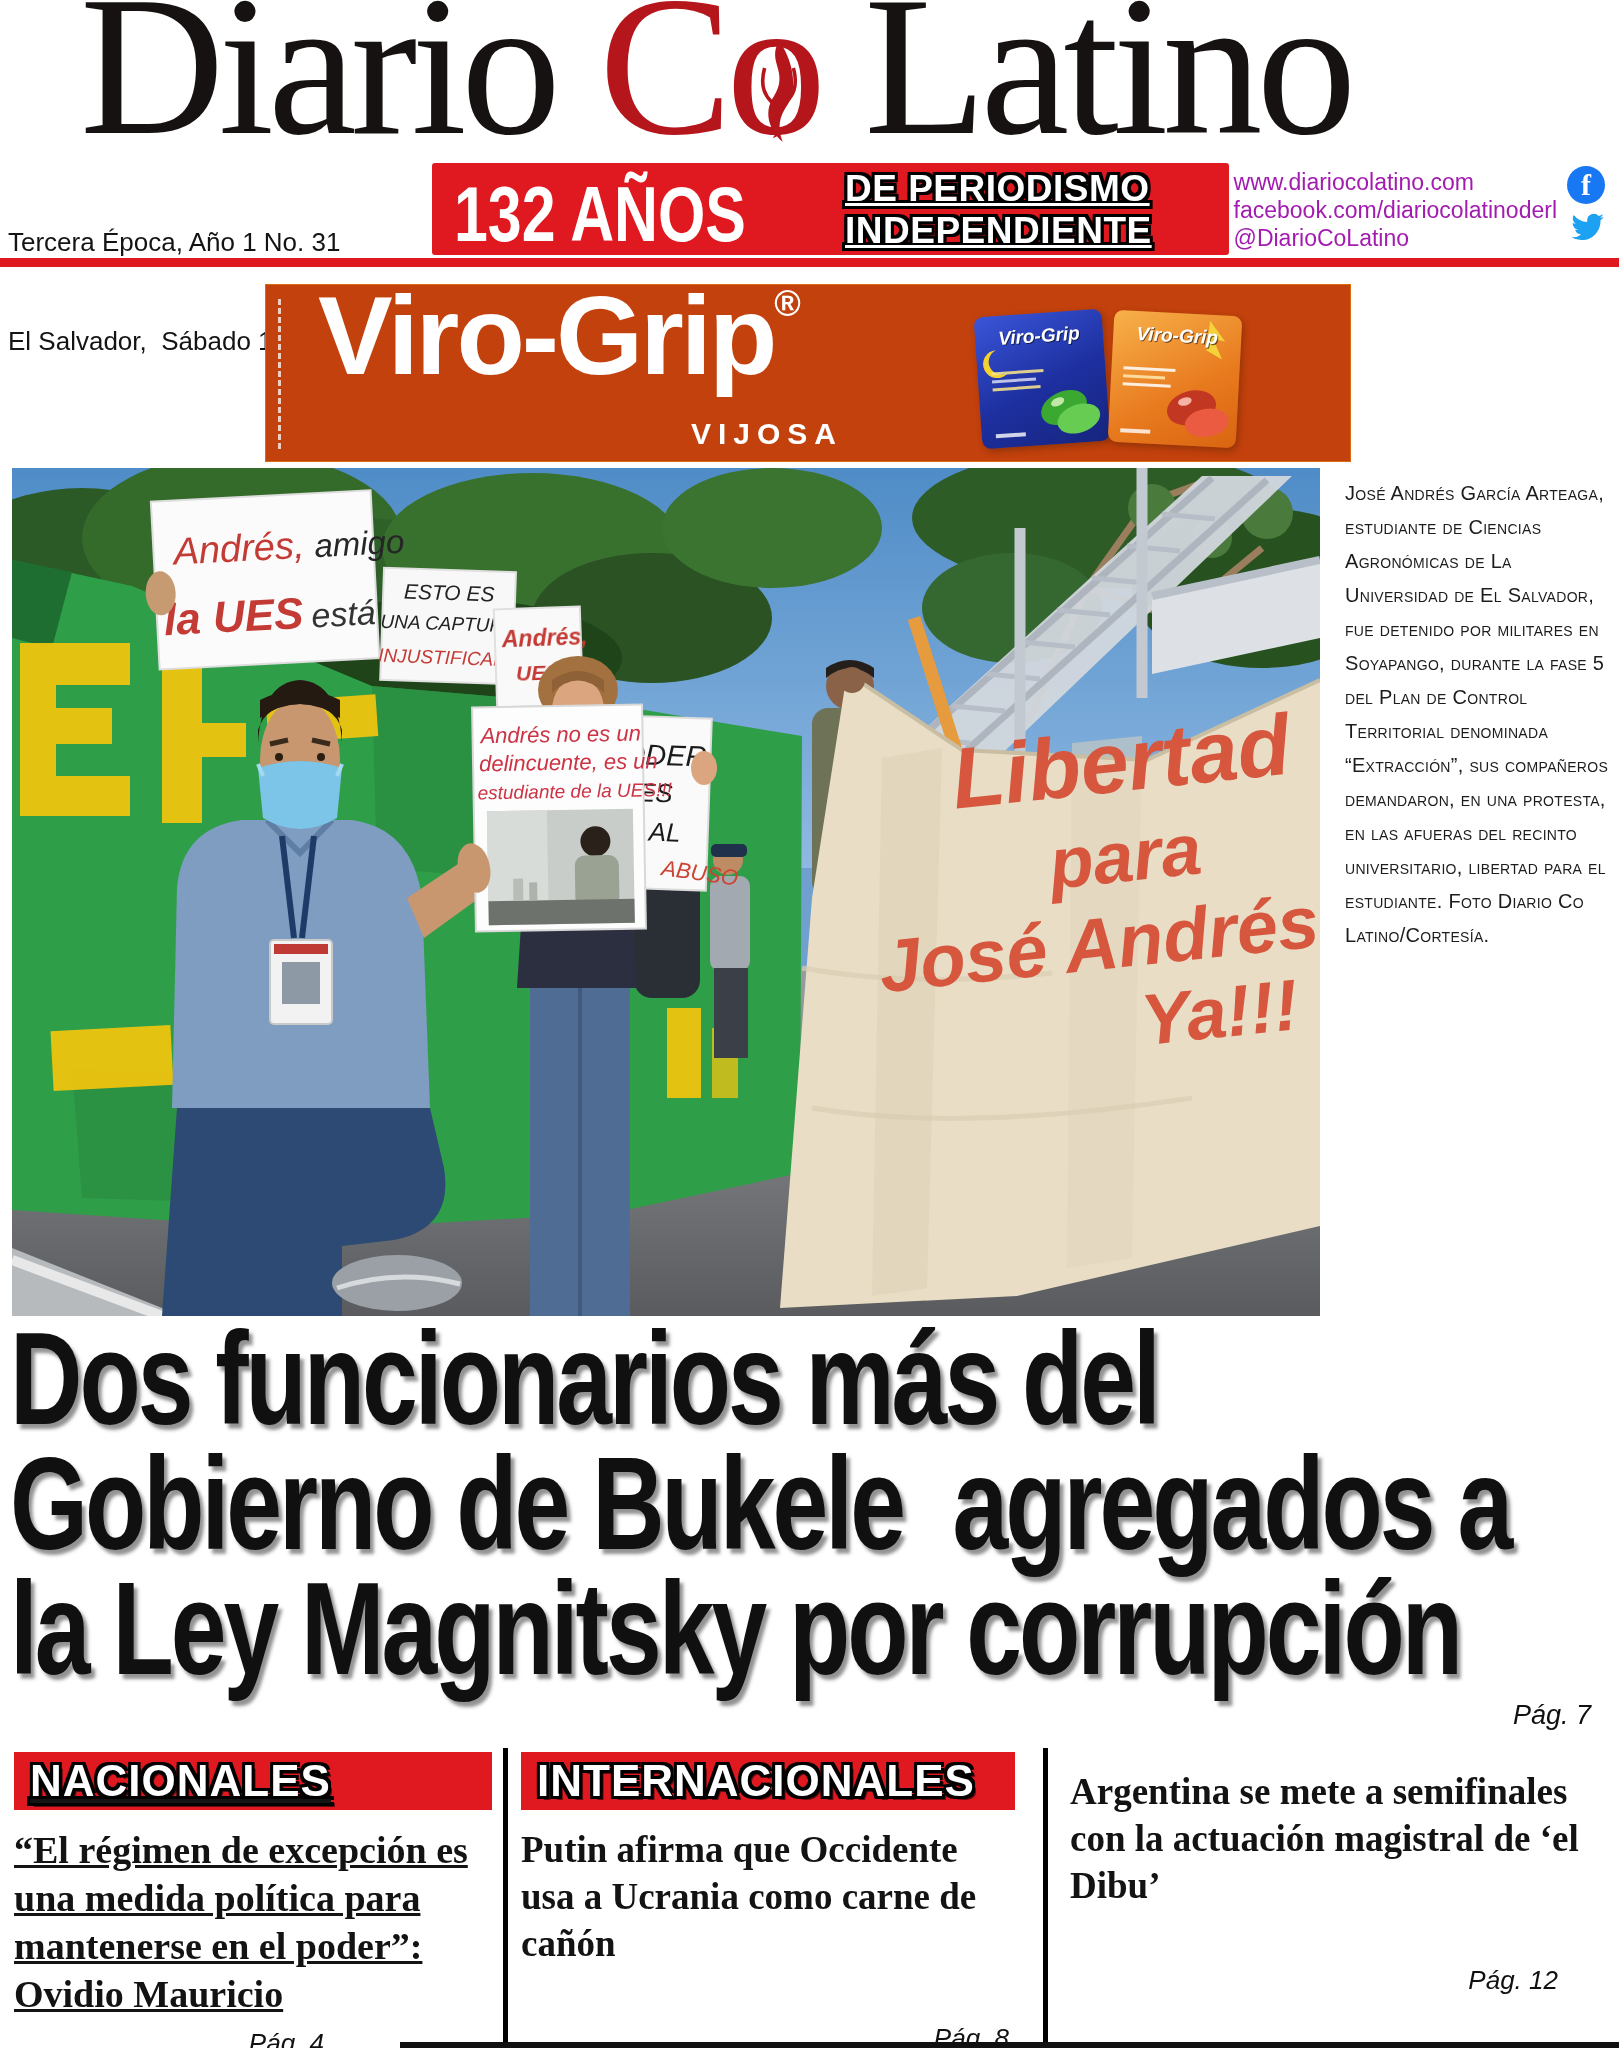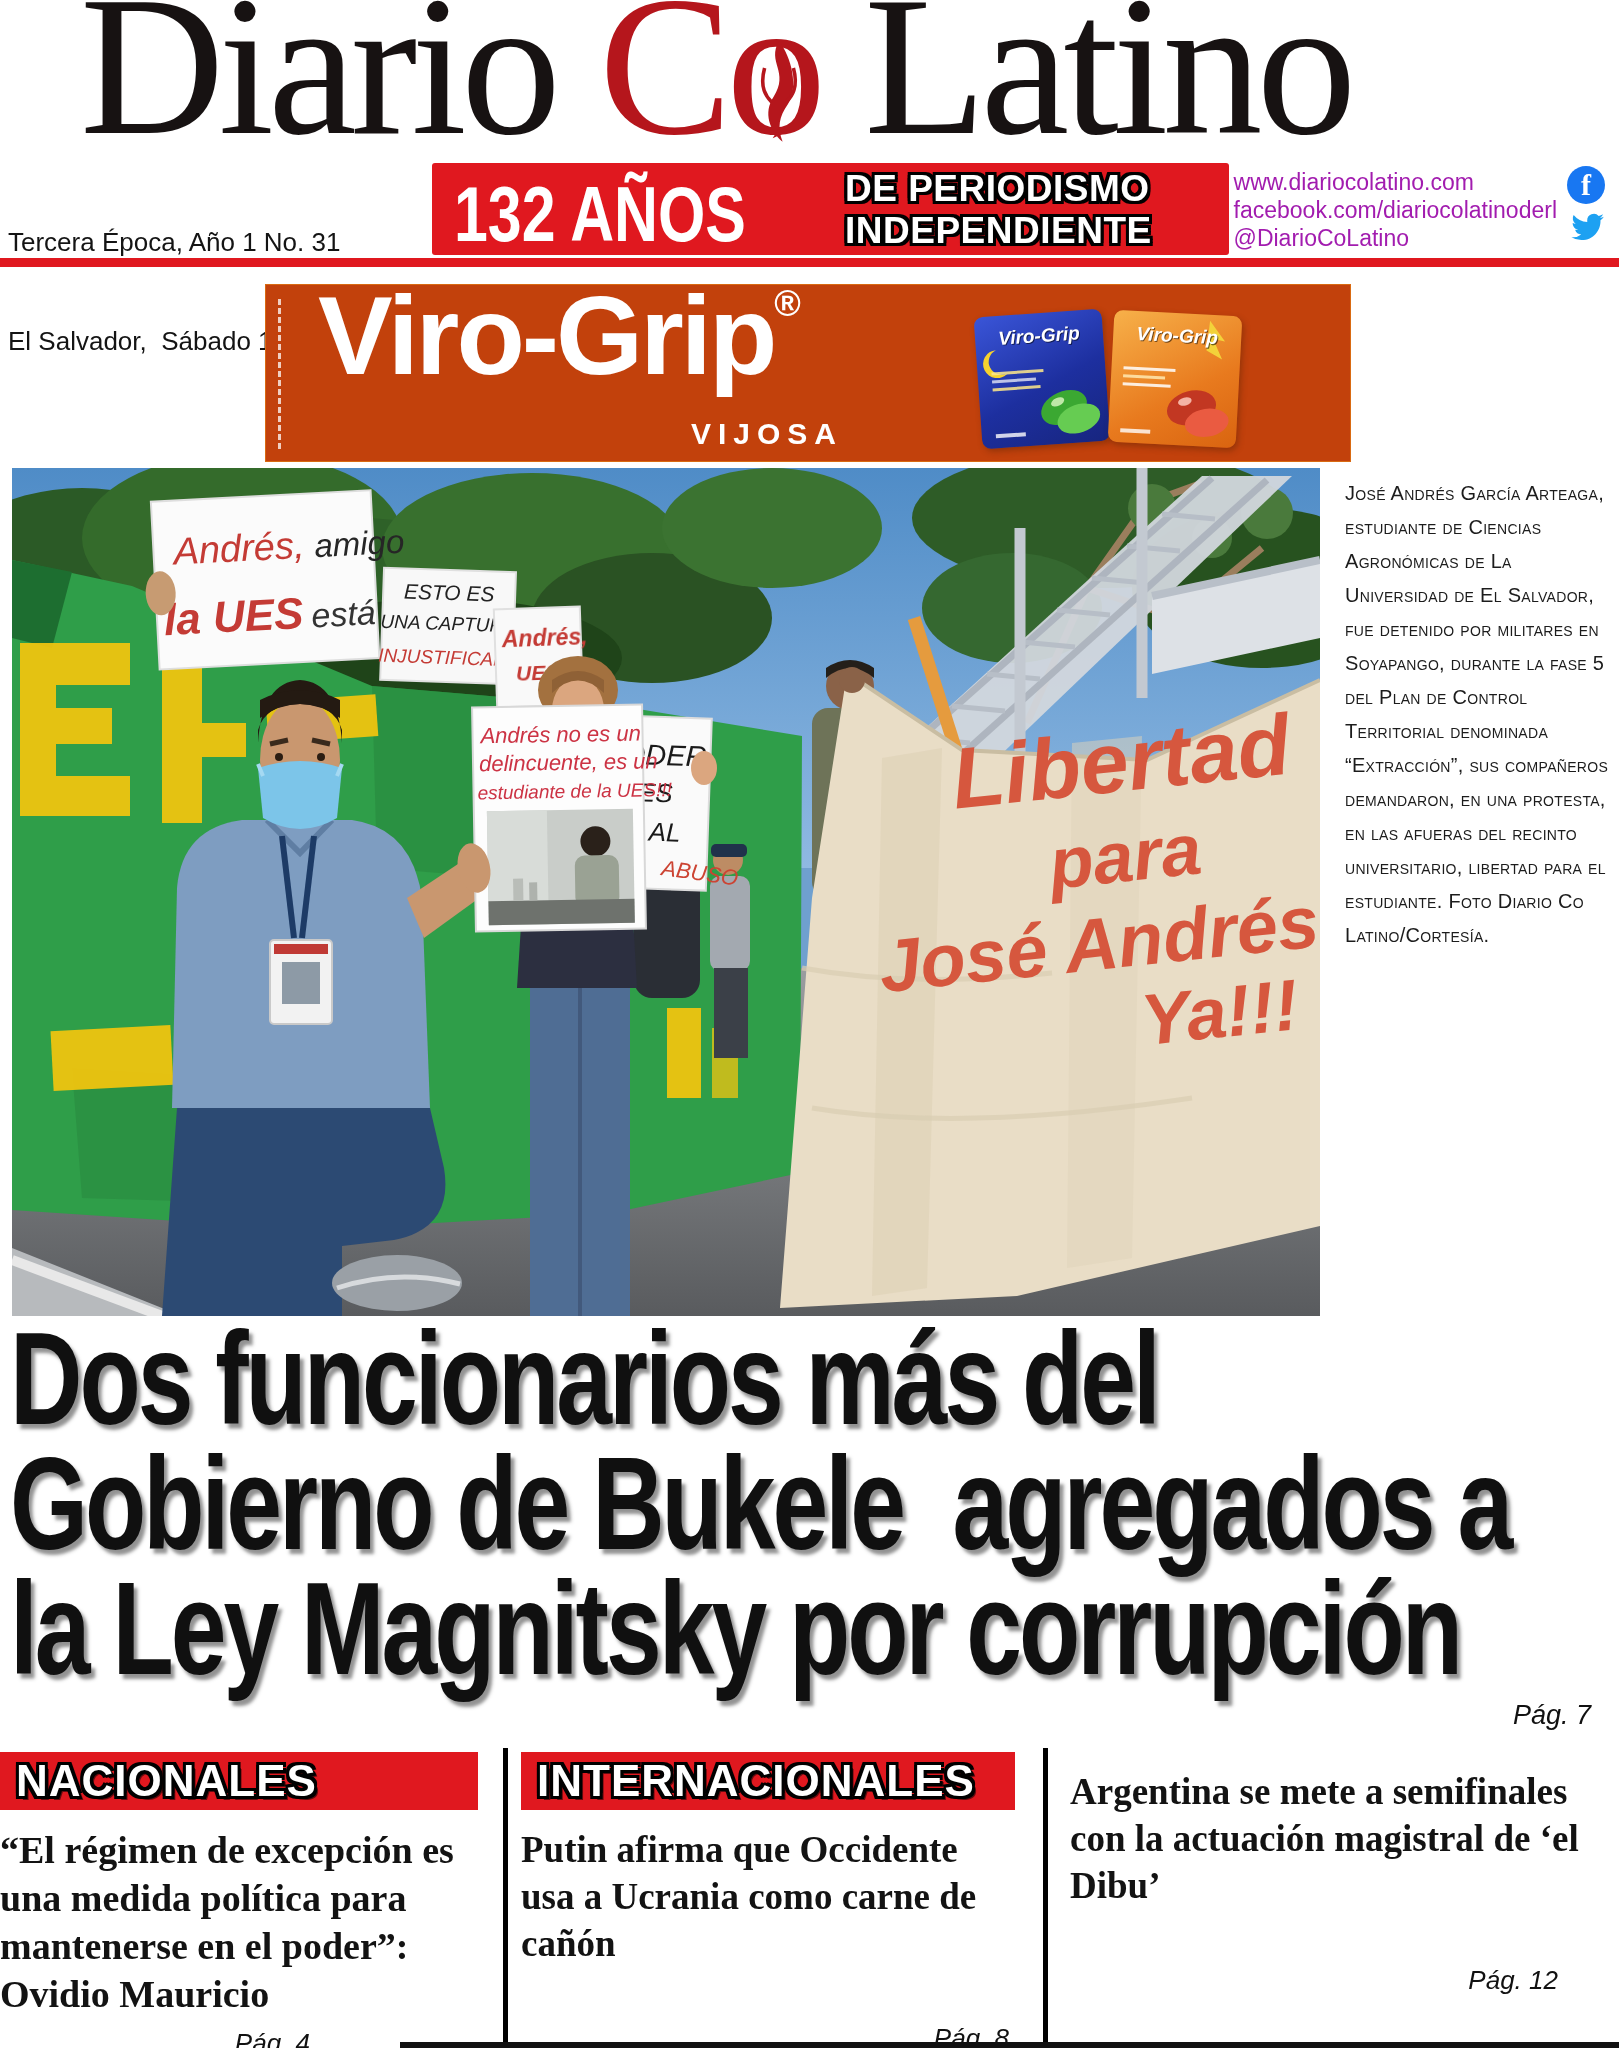--- a/index.html
+++ b/index.html
@@ -19,7 +19,7 @@
                 transform:scaleX(.78);transform-origin:left center;white-space:nowrap;}
   .anniv .subs{position:absolute;left:413px;top:5px;font-size:37px;line-height:42px;font-weight:bold;color:#fff;
                letter-spacing:.5px;white-space:nowrap;
-               text-shadow:-3px -3px 0 #000,3px -3px 0 #000,-3px 3px 0 #000,3px 3px 0 #000,0 -3px 0 #000,0 3px 0 #000,-3px 0 0 #000,3px 0 0 #000;}
+               text-shadow:-3px -3px 0 #000,3px -3px 0 #000,-3px 3px 0 #000,3px 3px 0 #000,0 -3px 0 #000,0 3px 0 #000,-3px 0 0 #000,3px 0 0 #000;text-decoration:underline;}
 
   .contact{position:absolute;right:62px;top:168px;text-align:left;font-size:23px;line-height:28px;color:#a21caf;}
   .contact div{cursor:pointer;}

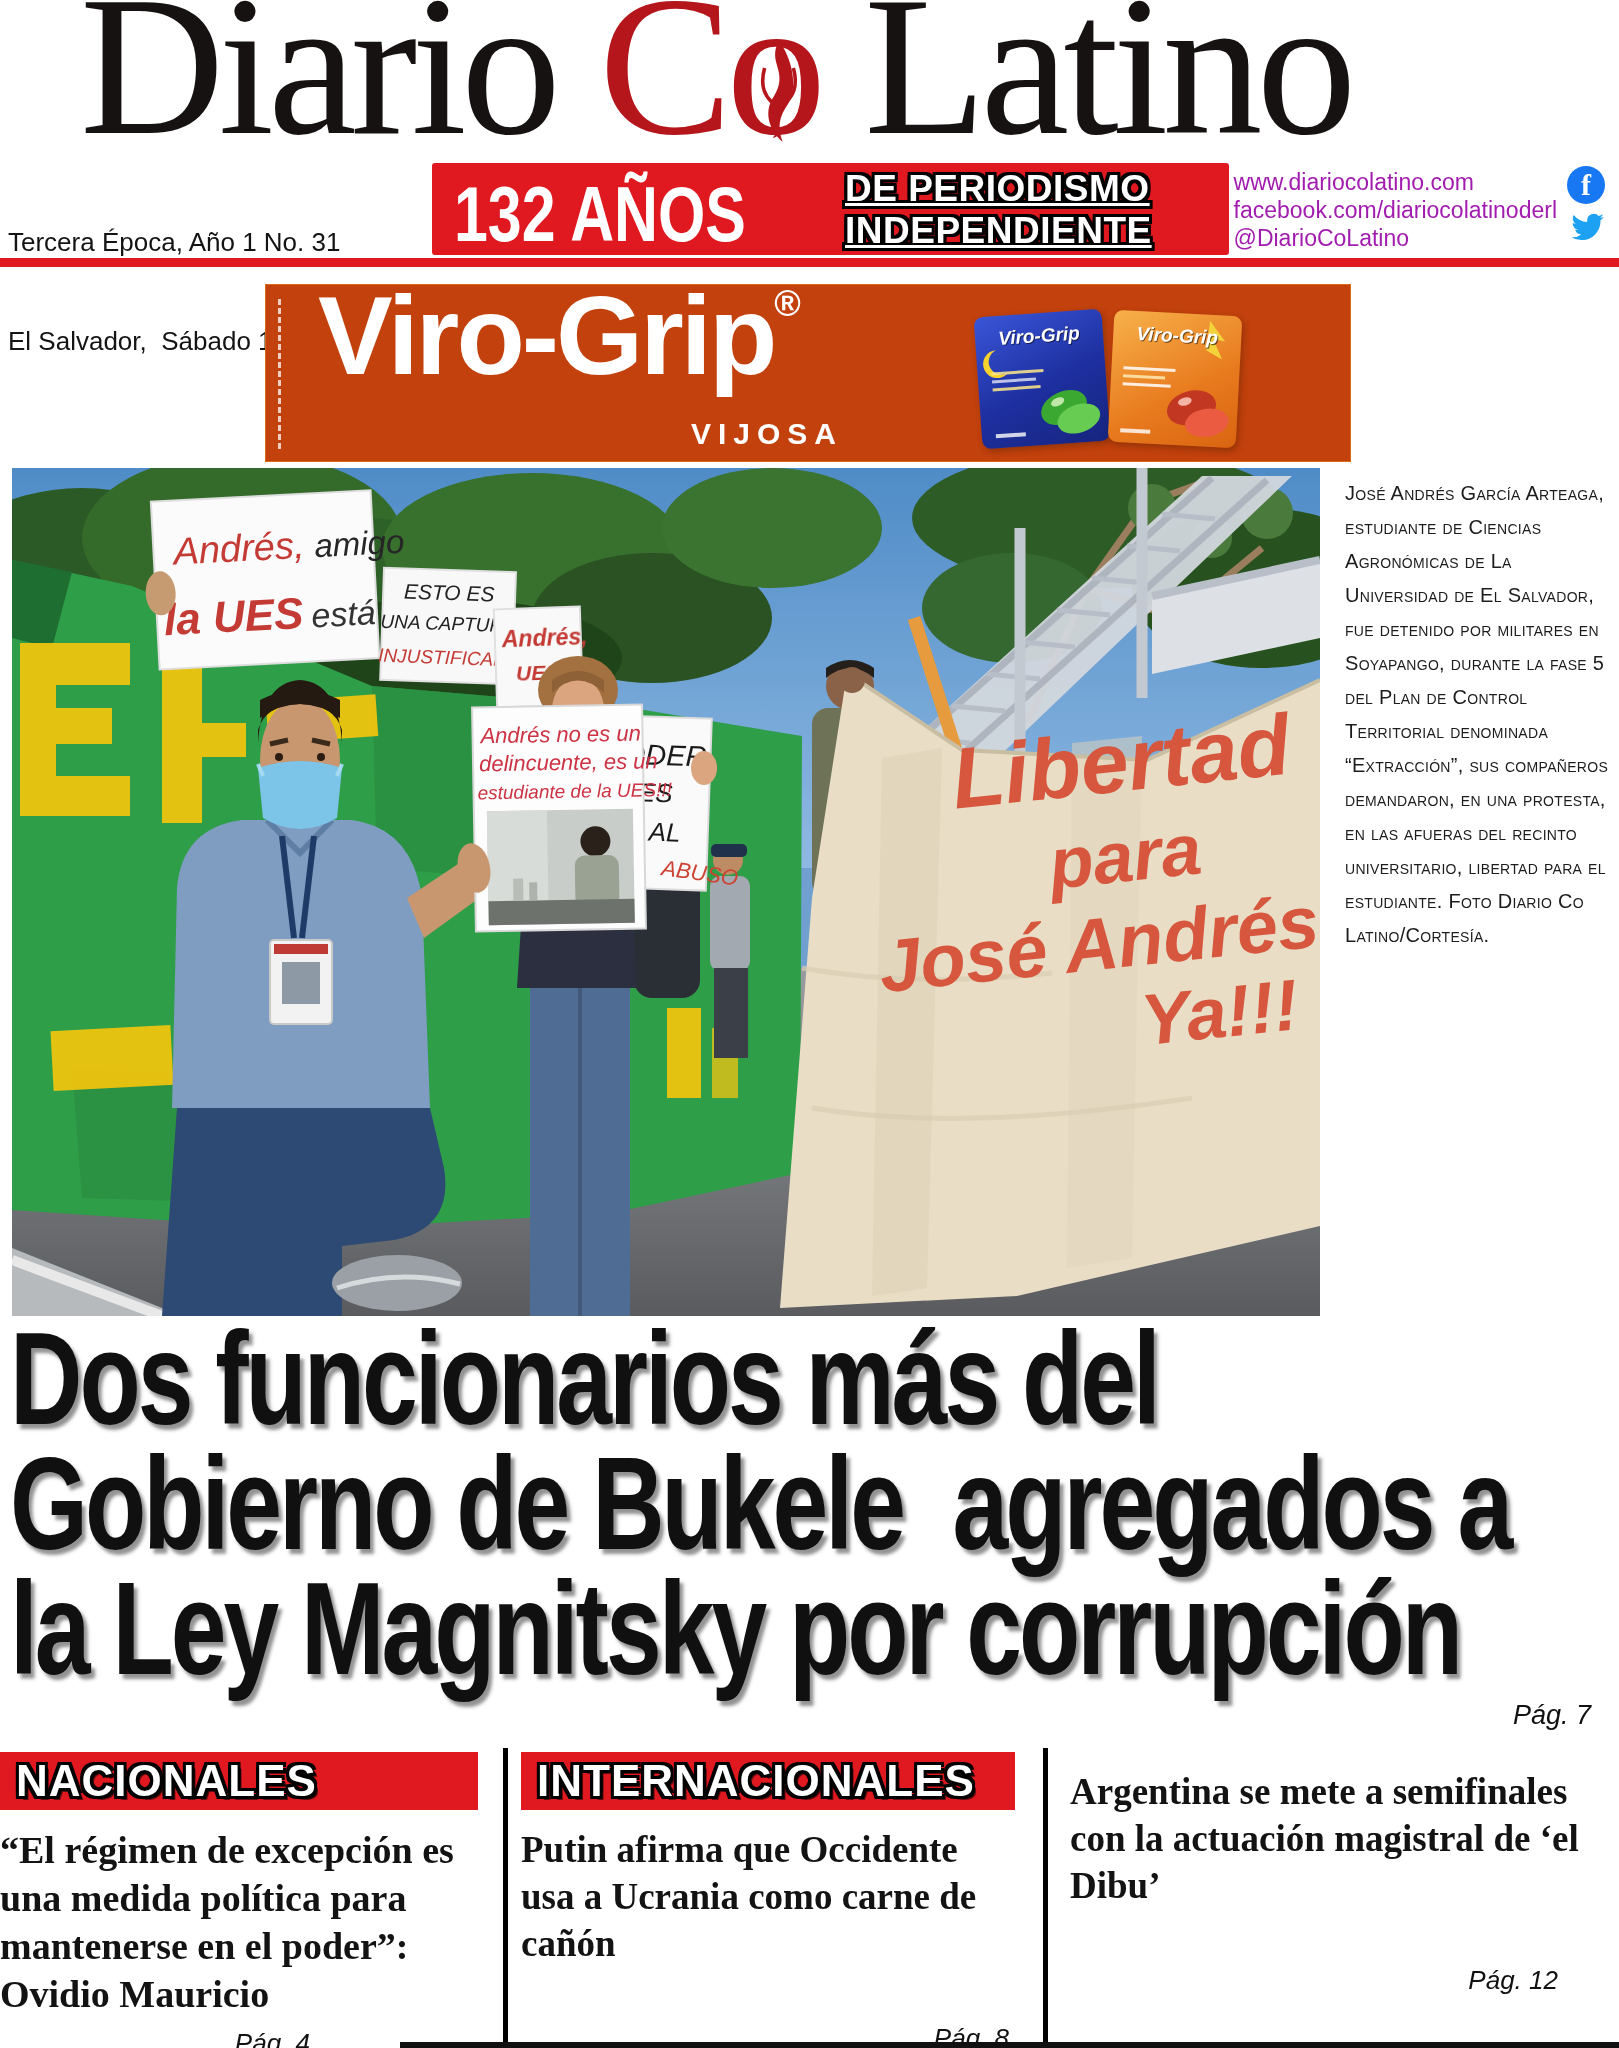--- a/index.html
+++ b/index.html
@@ -65,7 +65,7 @@
   .sec-label{font-size:44px;font-weight:bold;color:#fff;letter-spacing:1px;
              text-shadow:-3px -3px 0 #000,3px -3px 0 #000,-3px 3px 0 #000,3px 3px 0 #000,0 -3px 0 #000,0 3px 0 #000,-3px 0 0 #000,4px 4px 0 rgba(0,0,0,.55);}
   .sec-head{font-family:"Liberation Serif","DejaVu Serif",serif;font-weight:bold;color:#131313;padding-top:16px;}
-  .sec1{left:0;width:478px;}  .sec1 .sec-head{font-size:38px;line-height:48px;}
+  .sec1{left:14px;width:478px;text-decoration:underline;}  .sec1 .sec-head{font-size:38px;line-height:48px;}
   .sec2{left:521px;width:494px;} .sec2 .sec-head{font-size:37px;line-height:47px;}
   .sec3{left:1056px;width:552px;}.sec3 .sec-head{font-size:37px;line-height:47px;padding-left:14px;}
   .sec-page{font-size:26px;font-style:italic;text-align:right;color:#111;}

